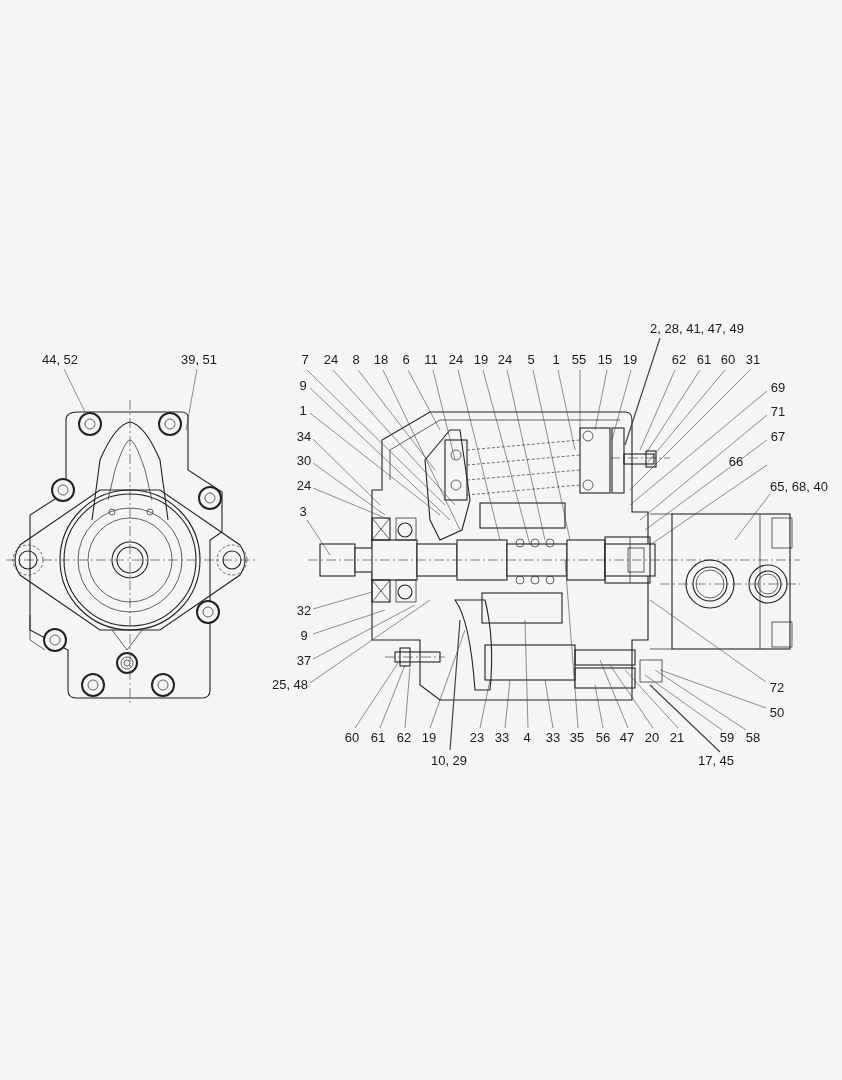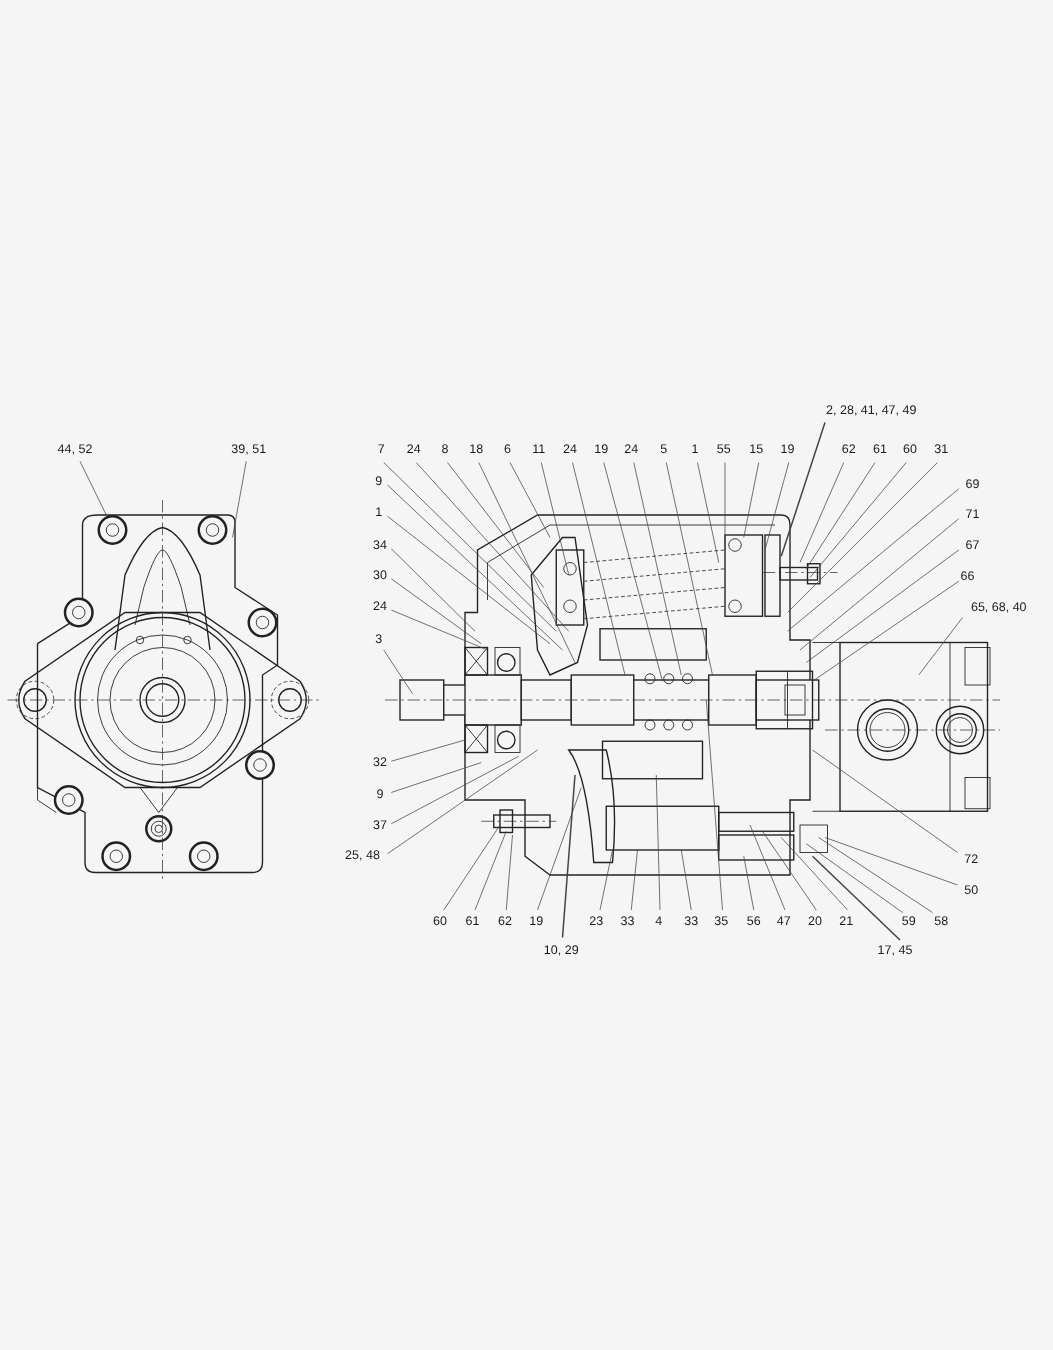--- a/index.html
+++ b/index.html
@@ -5,7 +5,7 @@
   html, body { margin:0; padding:0; background:#f5f5f5; }
   body { width:842px; height:1080px; position:relative; overflow:hidden; font-family:"Liberation Sans", sans-serif; }
   #drawing { position:absolute; left:0; top:0; width:842px; height:1080px; }
-  .lbl { position:absolute; font-size:10px; color:#1a1a1a; white-space:nowrap; line-height:14px; transform:translate(-50%,-50%); }
+  .lbl { position:absolute; font-size:13px; color:#1a1a1a; white-space:nowrap; line-height:14px; transform:translate(-50%,-50%); }
   svg .ln { stroke:#222; stroke-width:1.1; fill:none; }
   svg .th { stroke:#222; stroke-width:0.7; fill:none; }
   svg .ld { stroke:#444; stroke-width:0.6; fill:none; }

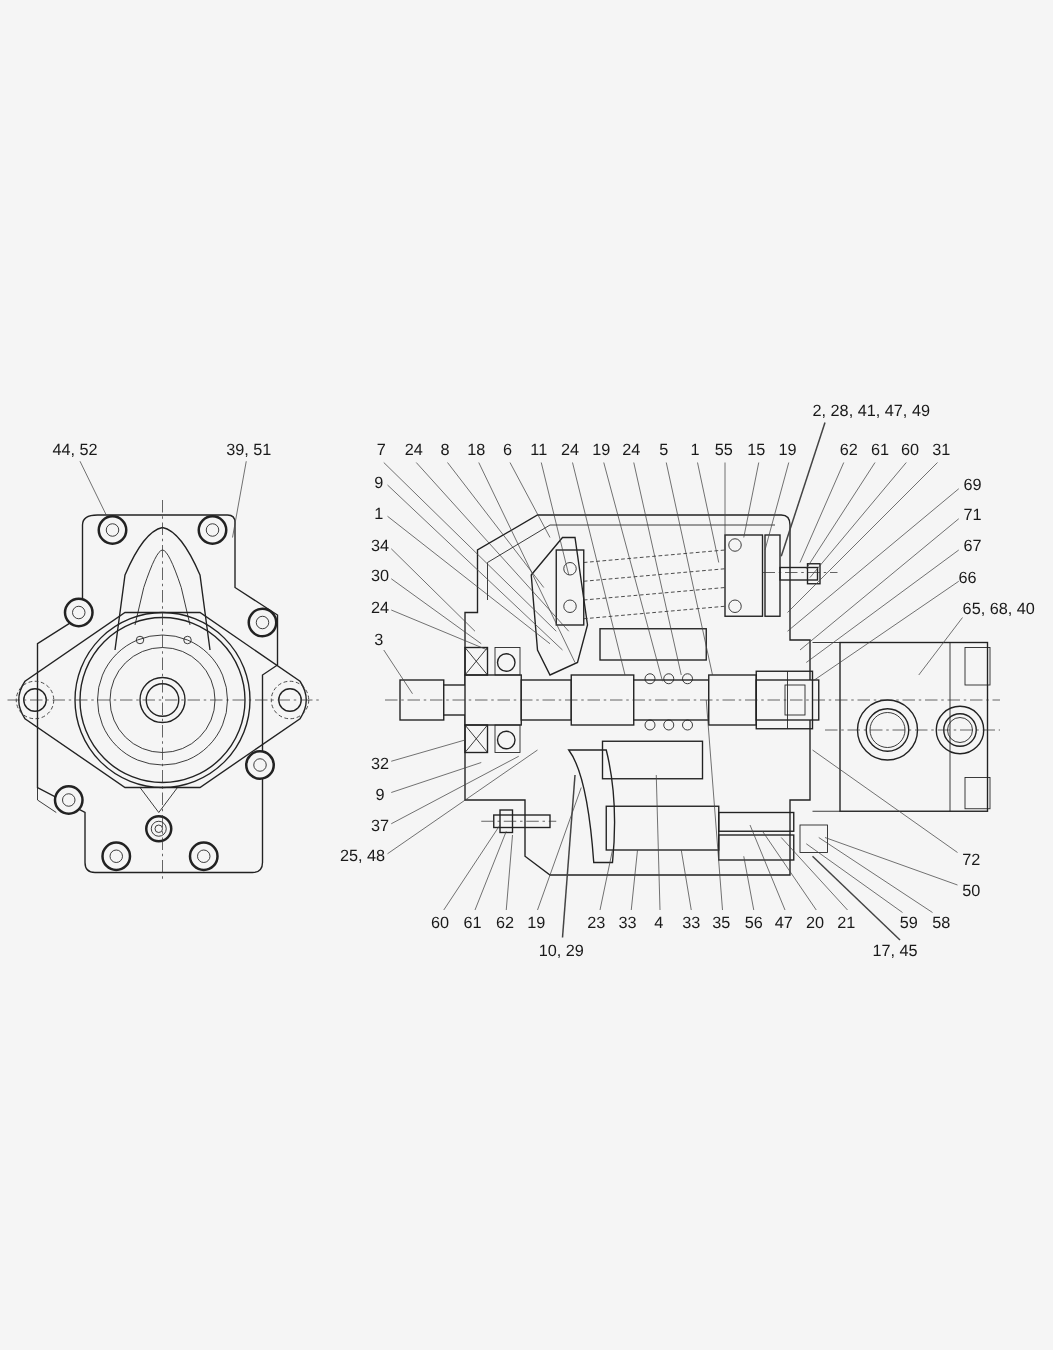--- a/index.html
+++ b/index.html
@@ -247,7 +247,7 @@
     <span class="lbl" style="left:778px;top:388px">69</span>
     <span class="lbl" style="left:778px;top:412px">71</span>
     <span class="lbl" style="left:778px;top:437px">67</span>
-    <span class="lbl" style="left:774px;top:462px">66</span>
+    <span class="lbl" style="left:736px;top:462px">66</span>
     <span class="lbl" style="left:799px;top:487px">65, 68, 40</span>
     <span class="lbl" style="left:777px;top:688px">72</span>
     <span class="lbl" style="left:777px;top:713px">50</span>

